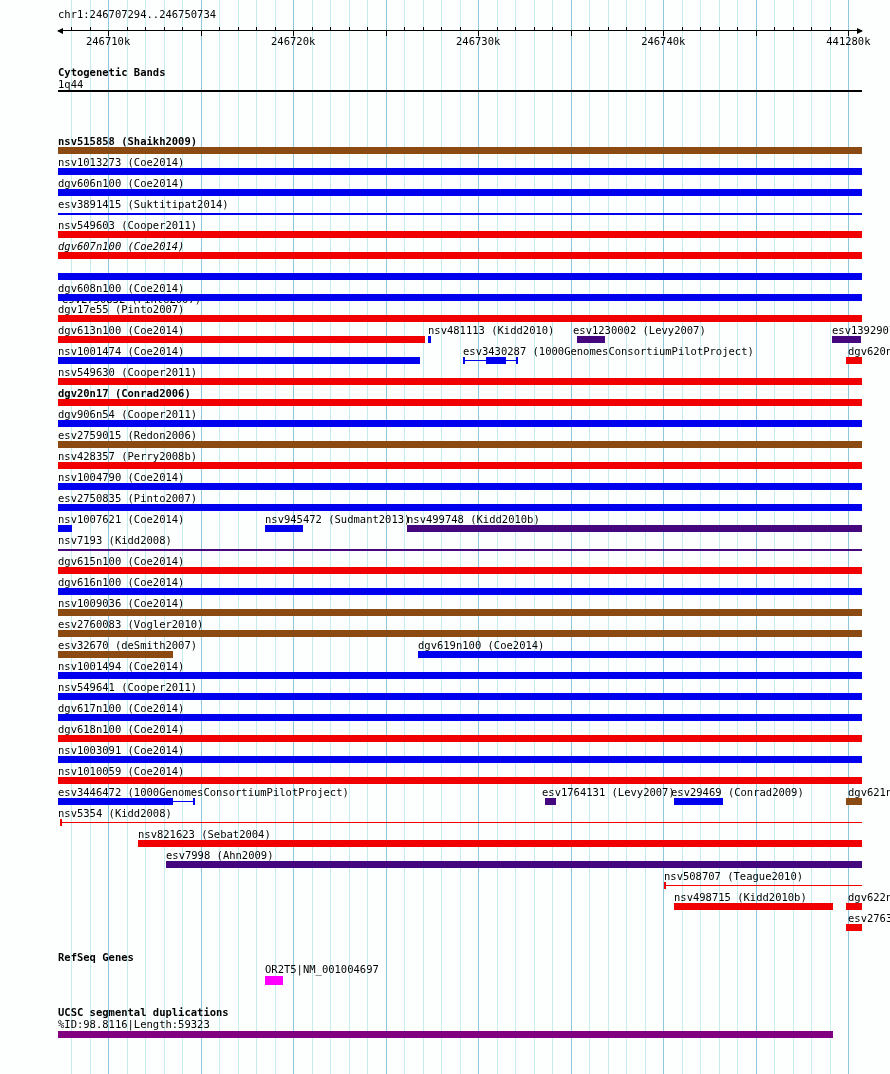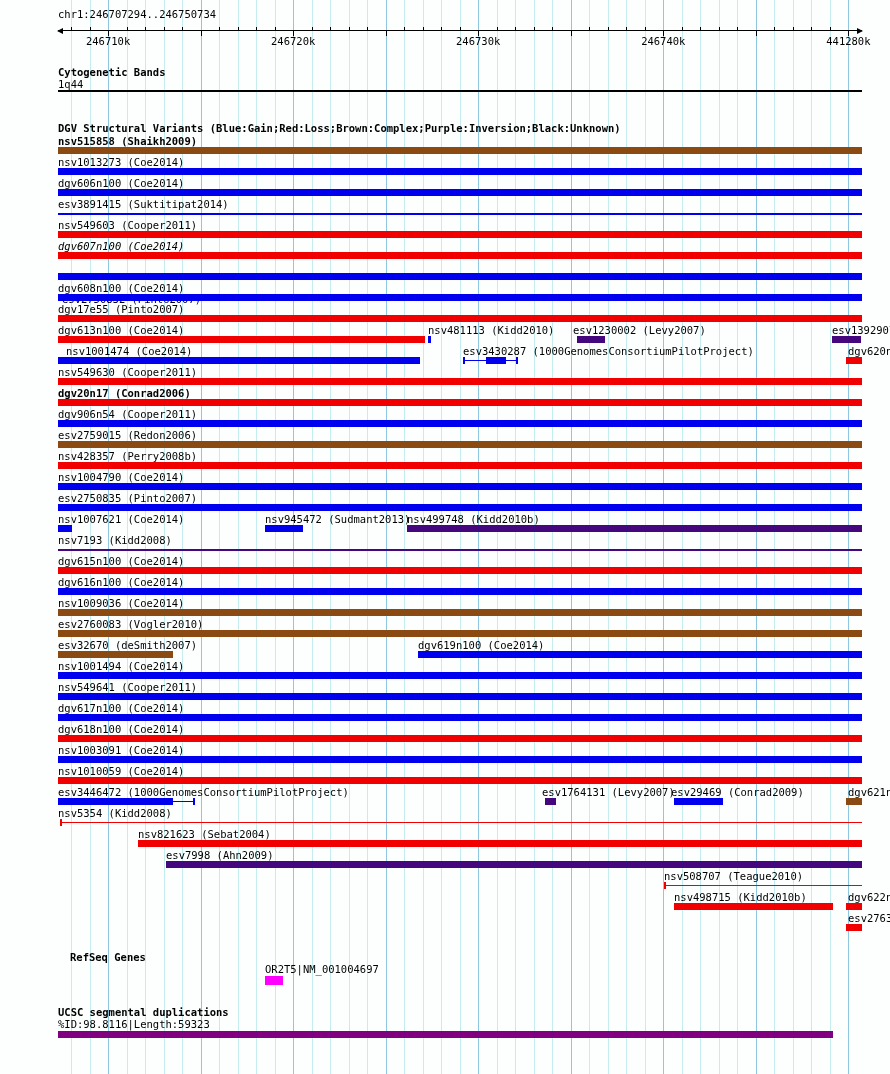--- a/index.html
+++ b/index.html
@@ -129,7 +129,6 @@
   <div class="lbl" style="left:58px;top:79px;">1q44</div>
   <div class="bar" style="left:58px;top:90px;width:804px;height:2px;background:#000;"></div>
 
-  <div class="lbl bold" style="left:58px;top:123px;">DGV Structural Variants (Blue:Gain;Red:Loss;Brown:Complex;Purple:Inversion;Black:Unknown)</div>
   <div id="dgvlayer">
       <div class="lbl" style="left: 58px; top: 136px; font-weight: bold;">nsv515858 (Shaikh2009)</div>
       <div class="bar" style="left: 58px; top: 147px; width: 804px; height: 7px; background: rgb(138, 74, 18);"></div>

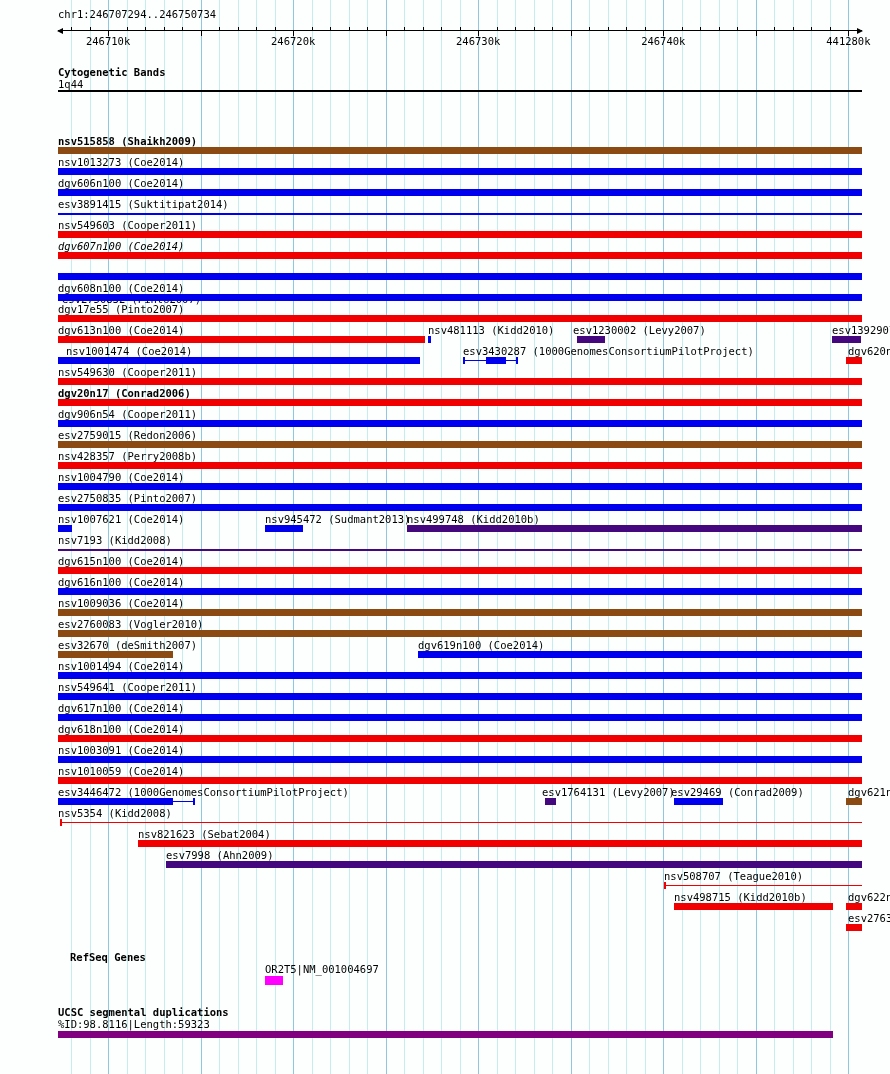--- a/index.html
+++ b/index.html
@@ -156,7 +156,7 @@
       <div class="bar" style="left: 577px; top: 336px; width: 28px; height: 7px; background: rgb(68, 7, 126);"></div>
       <div class="lbl" style="left: 832px; top: 325px;">esv1392907</div>
       <div class="bar" style="left: 832px; top: 336px; width: 29px; height: 7px; background: rgb(68, 7, 126);"></div>
-      <div class="lbl" style="left: 66px; top: 346px;">nsv1001474 (Coe2014)</div>
+      <div class="lbl" style="left: 58px; top: 346px;">nsv1001474 (Coe2014)</div>
       <div class="bar" style="left: 58px; top: 357px; width: 362px; height: 7px; background: rgb(0, 0, 238);"></div>
       <div class="lbl" style="left: 463px; top: 346px;">esv3430287 (1000GenomesConsortiumPilotProject)</div>
       <div class="bar" style="left: 463px; top: 357px; width: 55px; height: 7px;">

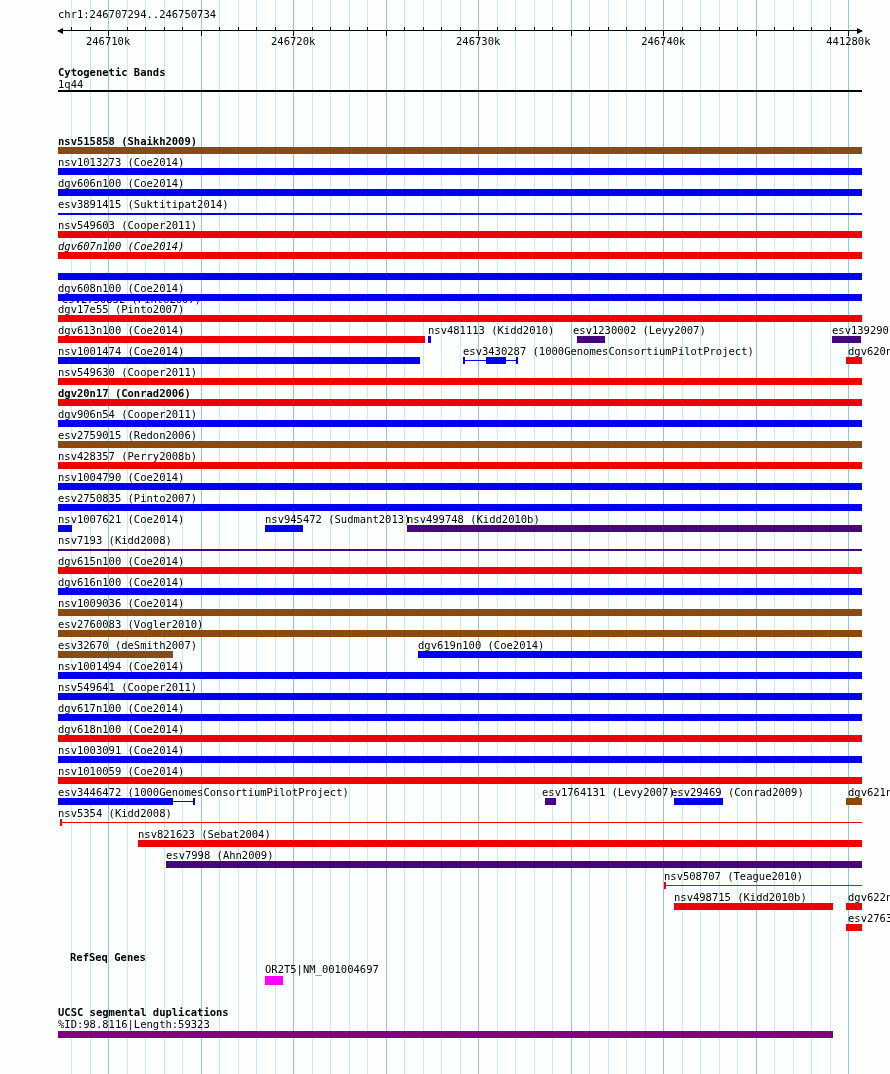--- a/index.html
+++ b/index.html
@@ -241,7 +241,7 @@
       <div class="bar" style="left: 846px; top: 924px; width: 16px; height: 7px; background: rgb(240, 0, 0);"></div>
     </div>
 
-  <div class="lbl bold" style="left:58px;top:952px;margin-left:12px;">RefSeq Genes</div>
+  <div class="lbl bold" style="left:58px;top:952px;">RefSeq Genes</div>
   <div class="lbl" style="left:265px;top:964px;">OR2T5|NM_001004697</div>
   <div id="genebox" class="bar" style="left: 265px; top: 976px; width: 18px; height: 9px; background: rgb(255, 0, 255);"></div>
 

